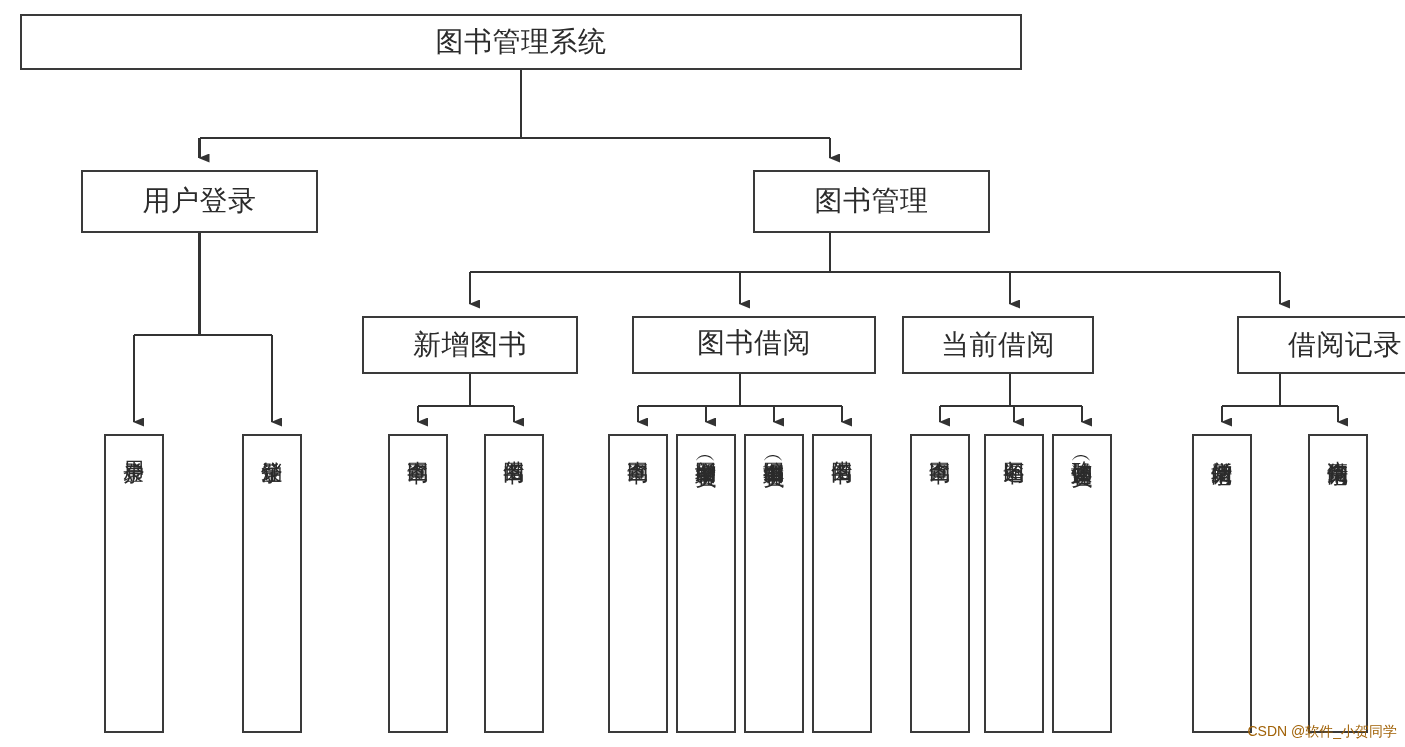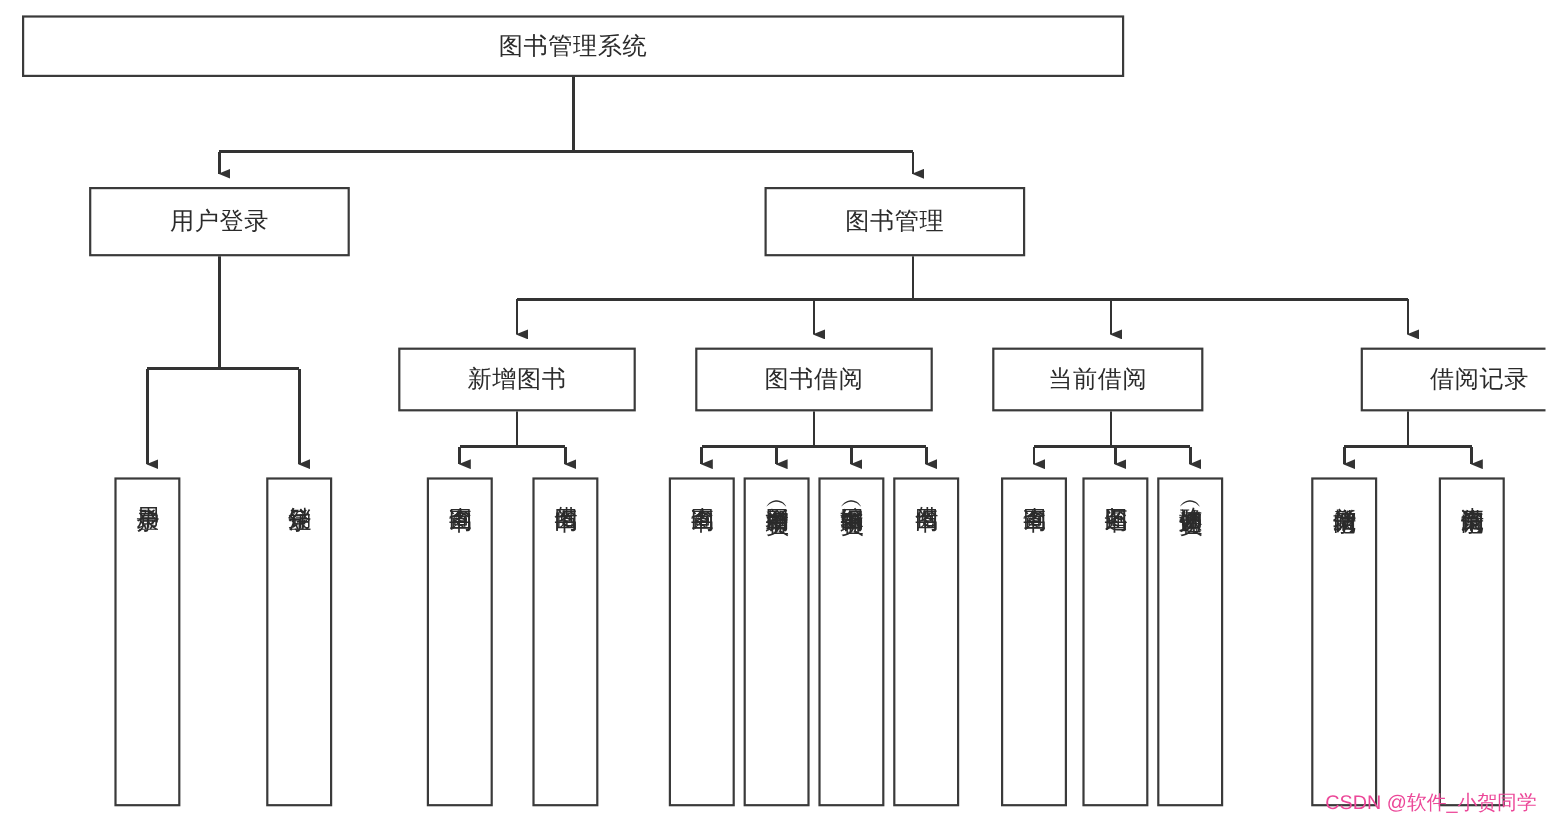--- a/index.html
+++ b/index.html
@@ -61,7 +61,7 @@
   .node.root .label,
   .node.level2 .label,
   .node.group .label {
-    font-size: 22px;
+    font-size: 28px;
   }
   .watermark {
     position: absolute;

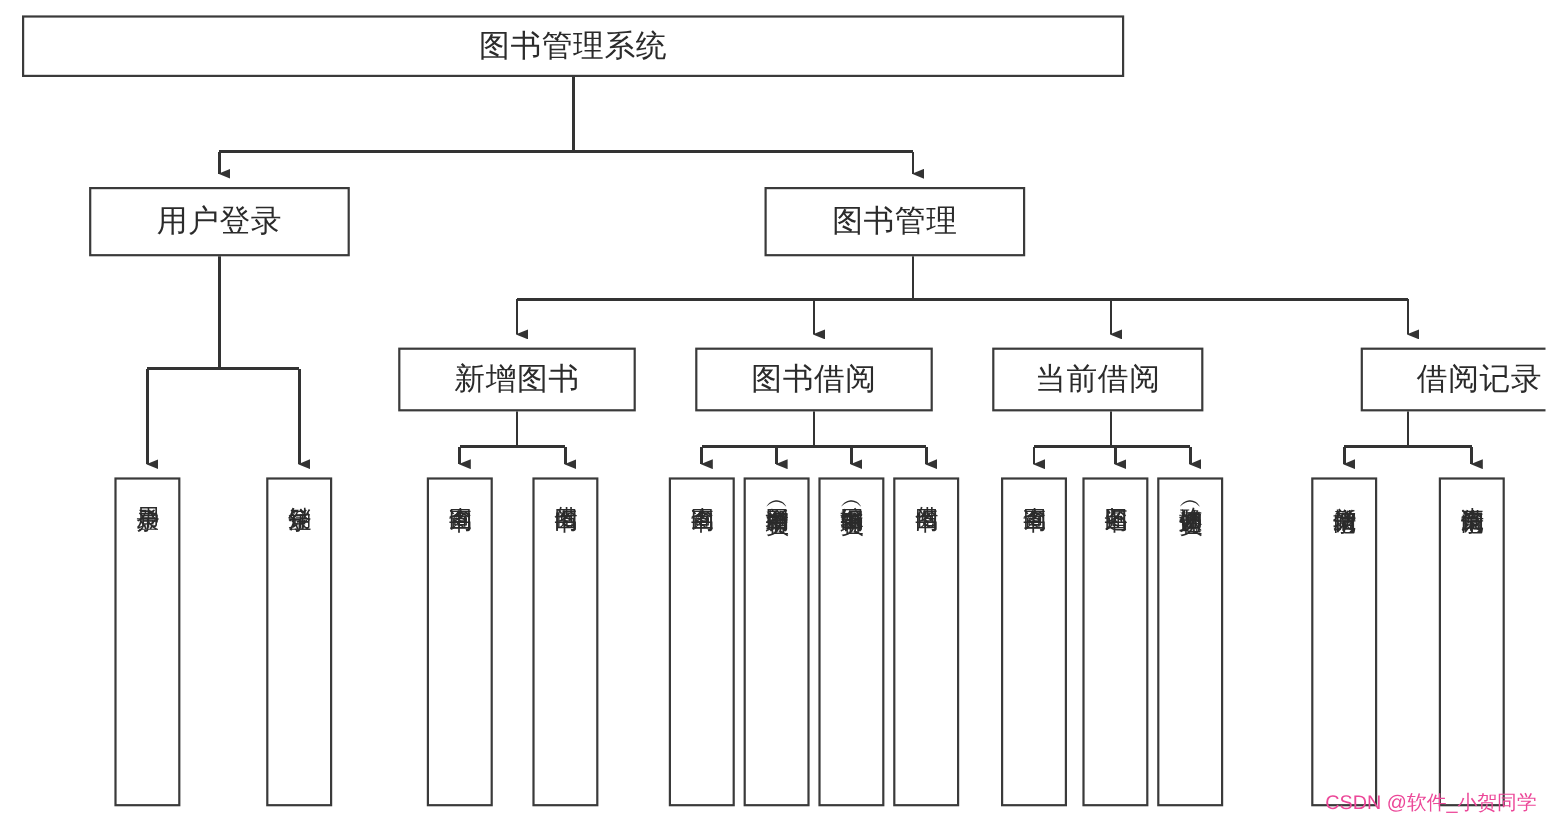--- a/index.html
+++ b/index.html
@@ -136,7 +136,7 @@
   <div class="node level2" style="left:81px; top:170px; width:237px; height:63px;">
     <span class="label">用户登录</span>
   </div>
-  <div class="node level2" style="left:695px; top:170px; width:237px; height:63px;">
+  <div class="node level2" style="left:753px; top:170px; width:237px; height:63px;">
     <span class="label">图书管理</span>
   </div>
 

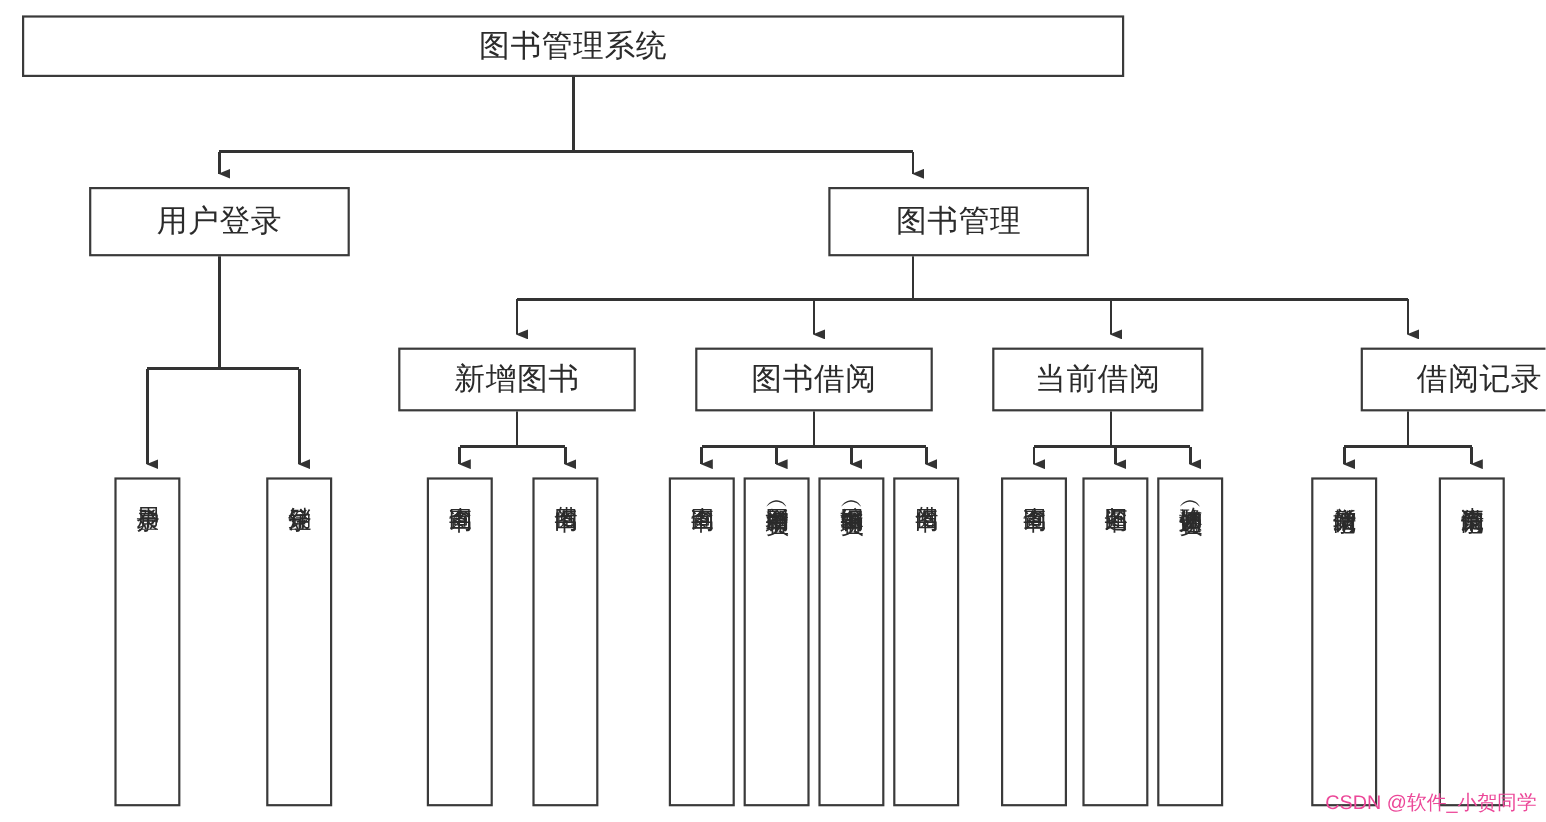--- a/index.html
+++ b/index.html
@@ -143,7 +143,7 @@
   <div class="node group" style="left:362px; top:316px; width:216px; height:58px;">
     <span class="label">新增图书</span>
   </div>
-  <div class="node group" style="left:632px; top:316px; width:216px; height:58px;">
+  <div class="node group" style="left:632px; top:316px; width:244px; height:58px;font-family:Liberation Mono, monospace;">
     <span class="label">图书借阅</span>
   </div>
   <div class="node group" style="left:902px; top:316px; width:192px; height:58px;">

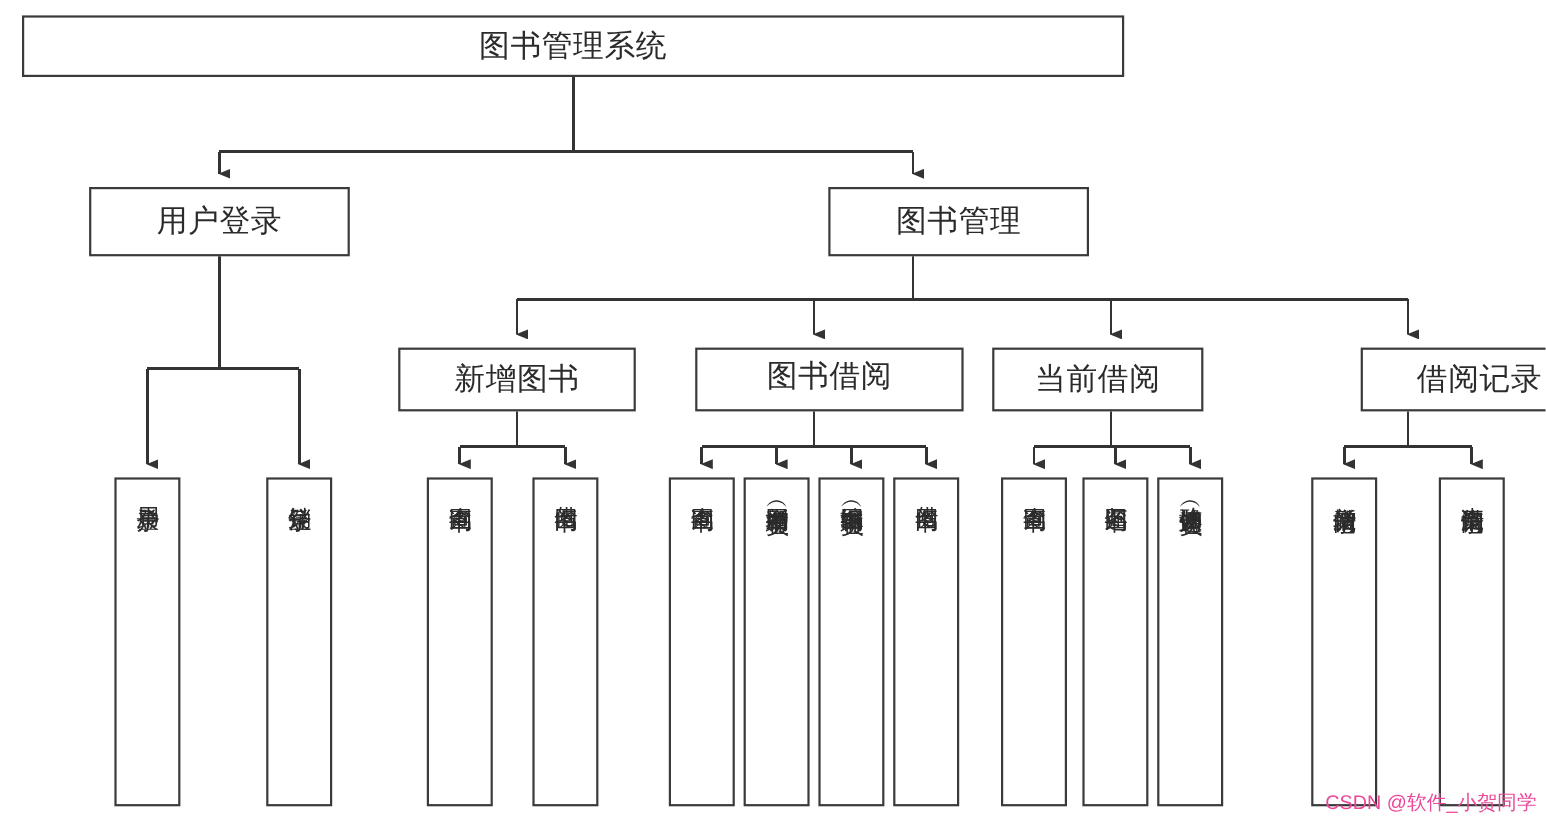--- a/index.html
+++ b/index.html
@@ -67,8 +67,8 @@
     position: absolute;
     right: 8px;
     bottom: 6px;
-    color: #ec4899;
-    font-size: 18px;
+    color: #a16207;
+    font-size: 14px;
     z-index: 5;
     white-space: nowrap;
     user-select: none;

